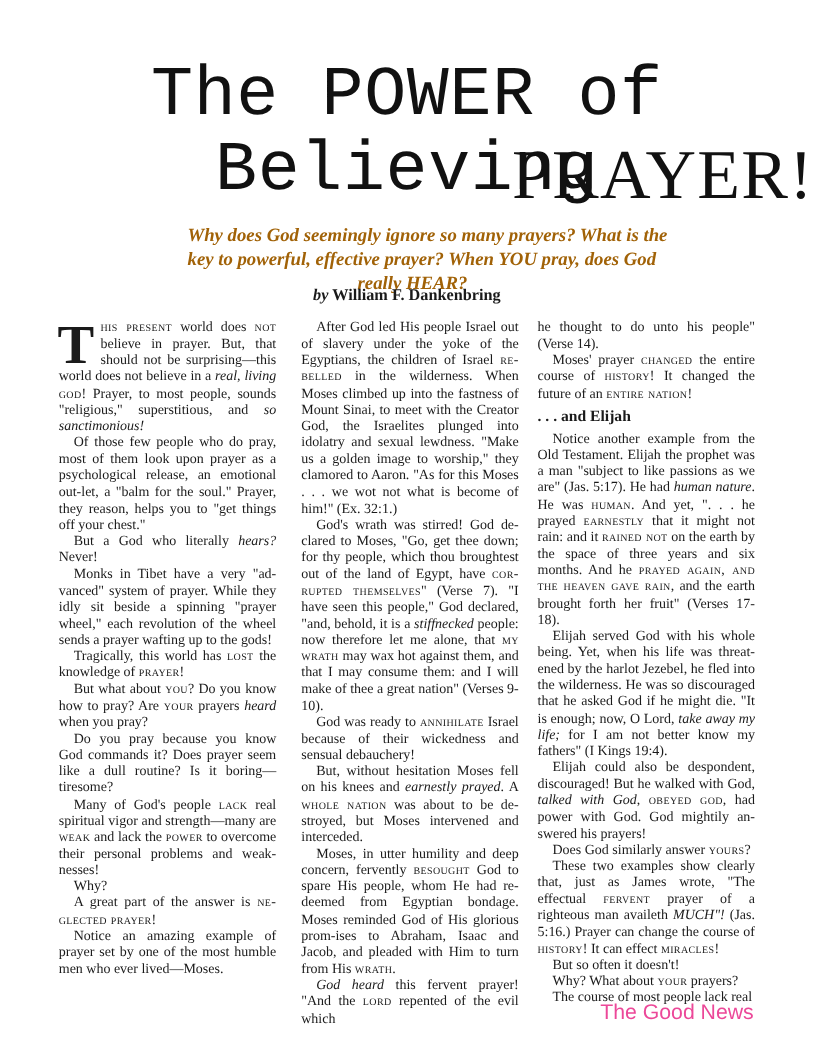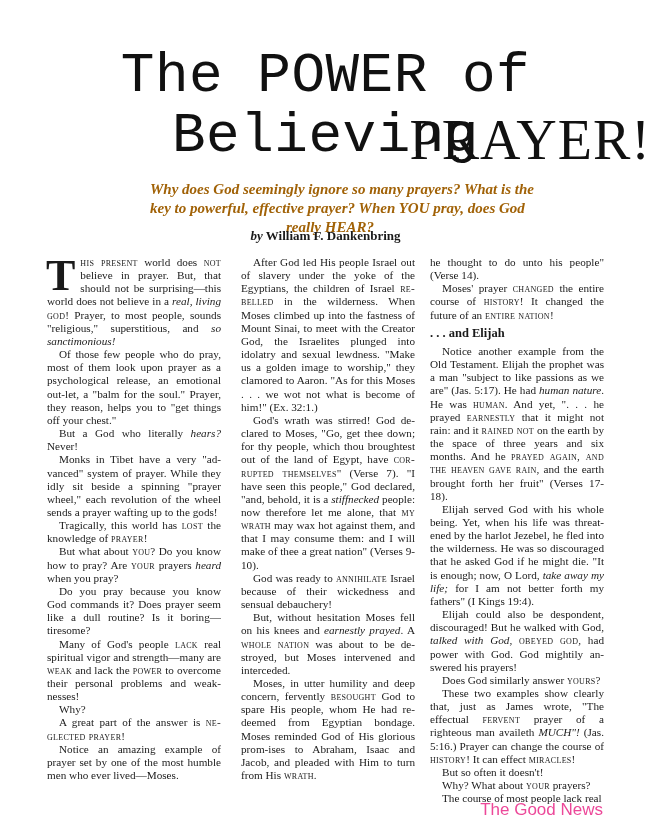--- a/index.html
+++ b/index.html
@@ -76,7 +76,7 @@
   <p><span>Moses' prayer </span><span class="sc">CHANGED</span><span> the entire course of </span><span class="sc">HISTORY</span><span>! It changed the future of an </span><span class="sc">ENTIRE NATION</span><span>!</span></p>
   <h3>. . . and Elijah</h3>
   <p><span>Notice another example from the Old Testament. Elijah the prophet was a man "subject to like passions as we are" (Jas. 5:17). He had </span><i>human nature</i><span>. He was </span><span class="sc">HUMAN</span><span>. And yet, ". . . he prayed </span><span class="sc">EARNESTLY</span><span> that it might not rain: and it </span><span class="sc">RAINED NOT</span><span> on the earth by the space of three years and six months. And he </span><span class="sc">PRAYED AGAIN, AND THE HEAVEN GAVE RAIN</span><span>, and the earth brought forth her fruit" (Verses 17-18).</span></p>
-  <p><span>Elijah served God with his whole being. Yet, when his life was threat-ened by the harlot Jezebel, he fled into the wilderness. He was so discouraged that he asked God if he might die. "It is enough; now, O Lord, </span><i>take away my life;</i><span> for I am not better forth my fathers" (I Kings 19:4).</span></p>
+  <p><span>Elijah served God with his whole being. Yet, when his life was threat-ened by the harlot Jezebel, he fled into the wilderness. He was so discouraged that he asked God if he might die. "It is enough; now, O Lord, </span><i>take away my life;</i><span> for I am not better know my fathers" (I Kings 19:4).</span></p>
   <p><span>Elijah could also be despondent, discouraged! But he walked with God, </span><i>talked with God</i><span>, </span><span class="sc">OBEYED</span><span> </span><span class="sc">God</span><span>, had power with God. God mightily an-swered his prayers!</span></p>
   <p><span>Does God similarly answer </span><span class="sc">YOURS</span><span>?</span></p>
   <p><span>These two examples show clearly that, just as James wrote, "The effectual </span><span class="sc">FERVENT</span><span> prayer of a righteous man availeth </span><i>MUCH"!</i><span> (Jas. 5:16.) Prayer can change the course of </span><span class="sc">HISTORY</span><span>! It can effect </span><span class="sc">MIRACLES</span><span>!</span></p>

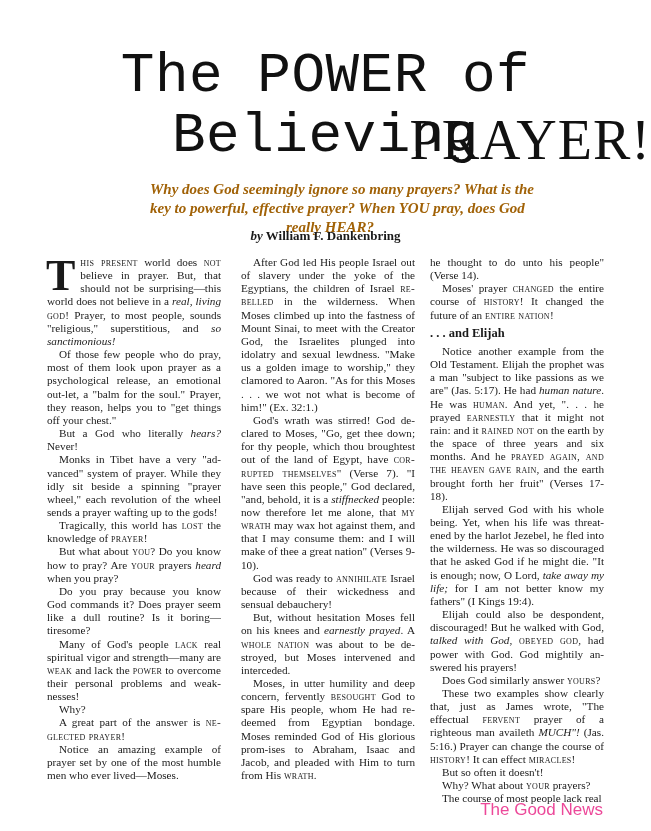--- a/index.html
+++ b/index.html
@@ -69,6 +69,7 @@
   <p><span>God was ready to </span><span class="sc">ANNIHILATE</span><span> Israel because of their wickedness and sensual debauchery!</span></p>
   <p><span>But, without hesitation Moses fell on his knees and </span><i>earnestly prayed</i><span>. A </span><span class="sc">WHOLE NATION</span><span> was about to be de-stroyed, but Moses intervened and interceded.</span></p>
   <p><span>Moses, in utter humility and deep concern, fervently </span><span class="sc">BESOUGHT</span><span> God to spare His people, whom He had re-deemed from Egyptian bondage. Moses reminded God of His glorious prom-ises to Abraham, Isaac and Jacob, and pleaded with Him to turn from His </span><span class="sc">WRATH</span><span>.</span></p>
+  <p><i>God heard</i><span> this fervent prayer! "And the </span><span class="sc">Lord</span><span> repented of the evil which</span></p>
 </div>
 
 <div class="col" id="c3">

